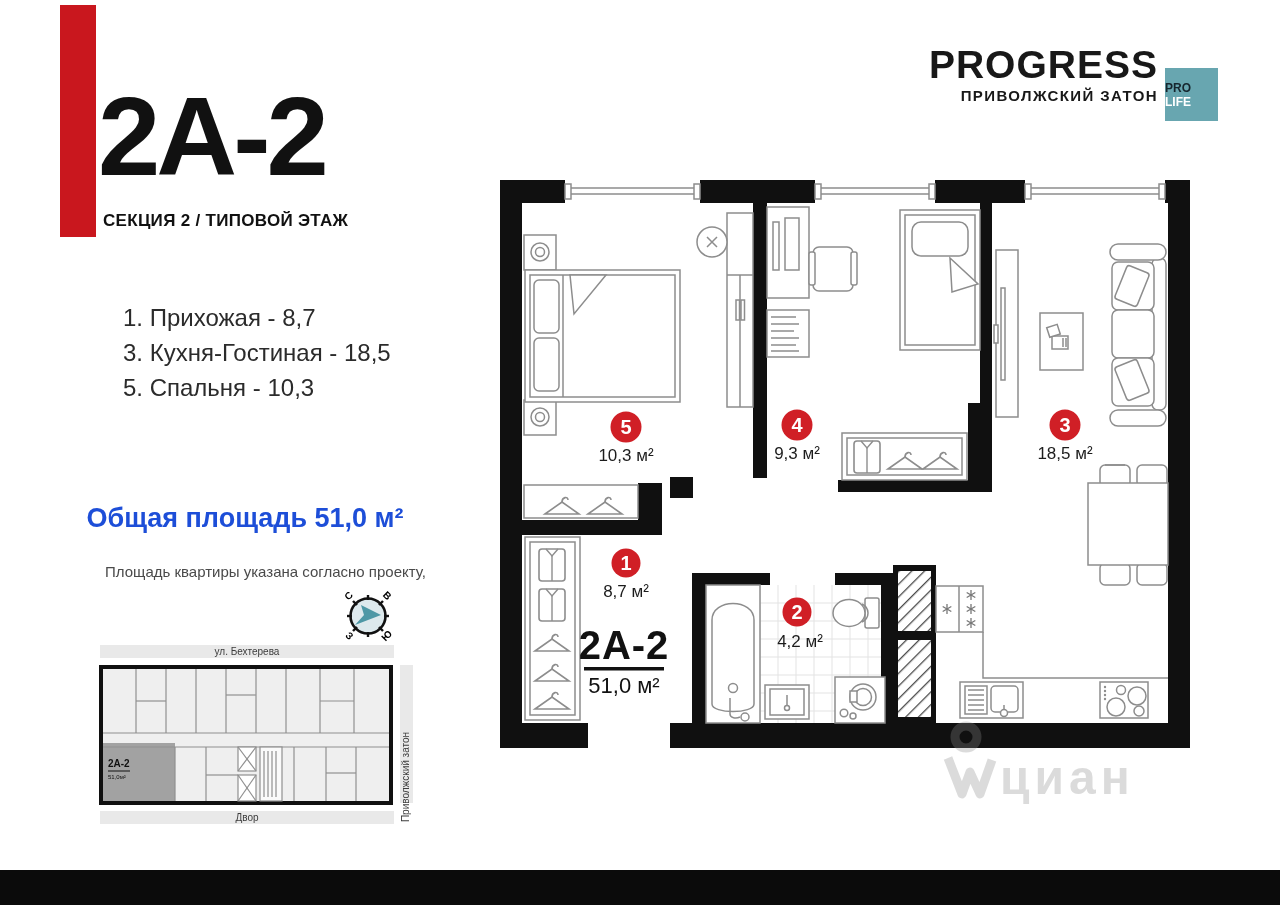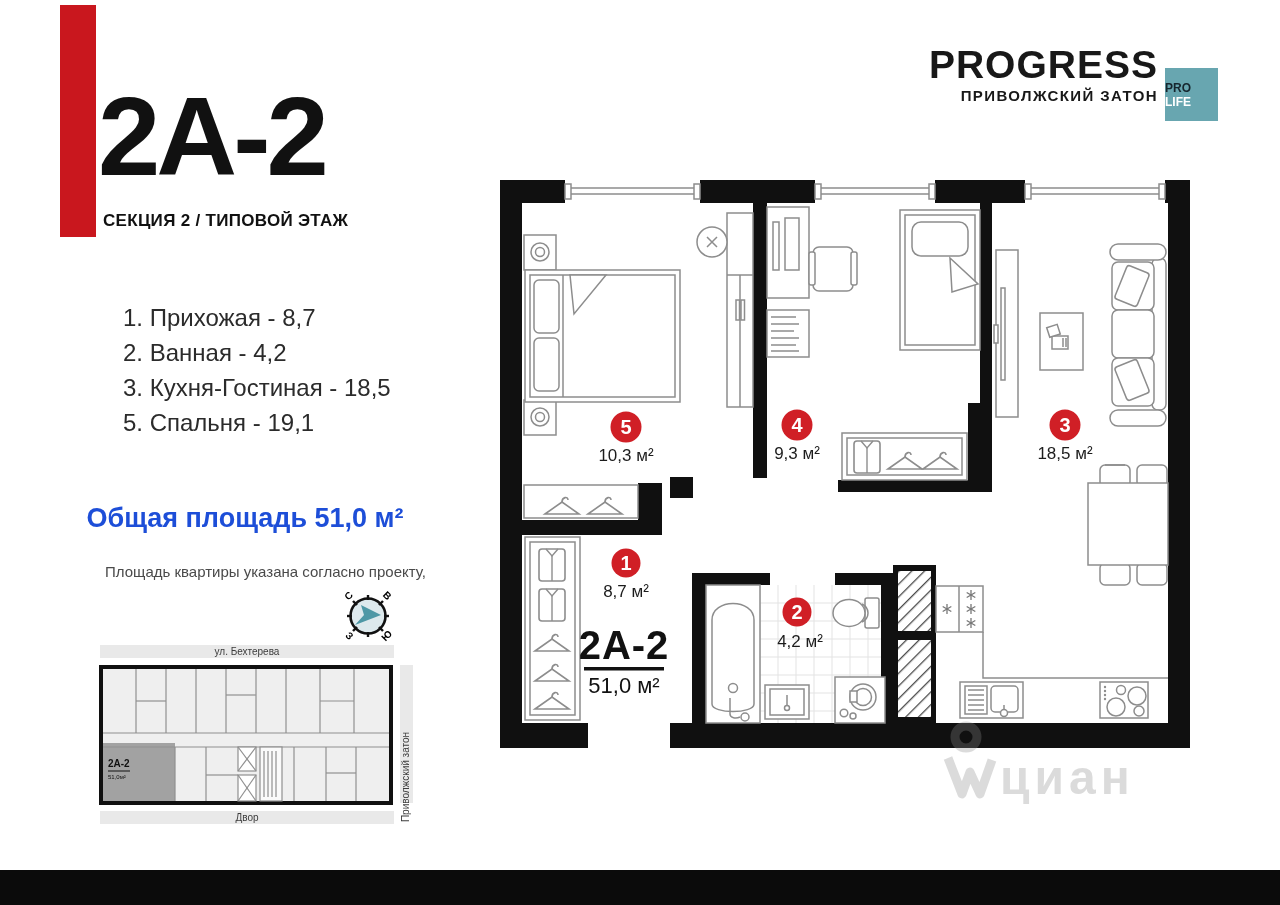--- a/index.html
+++ b/index.html
@@ -48,7 +48,6 @@
 
   <div class="abs" id="room-list">
     <div>1. Прихожая - 8,7</div>
-    <div>2. Ванная - 4,2</div>
     <div>3. Кухня-Гостиная - 18,5</div>
     <div>5. Спальня - 19,1</div>
   </div>

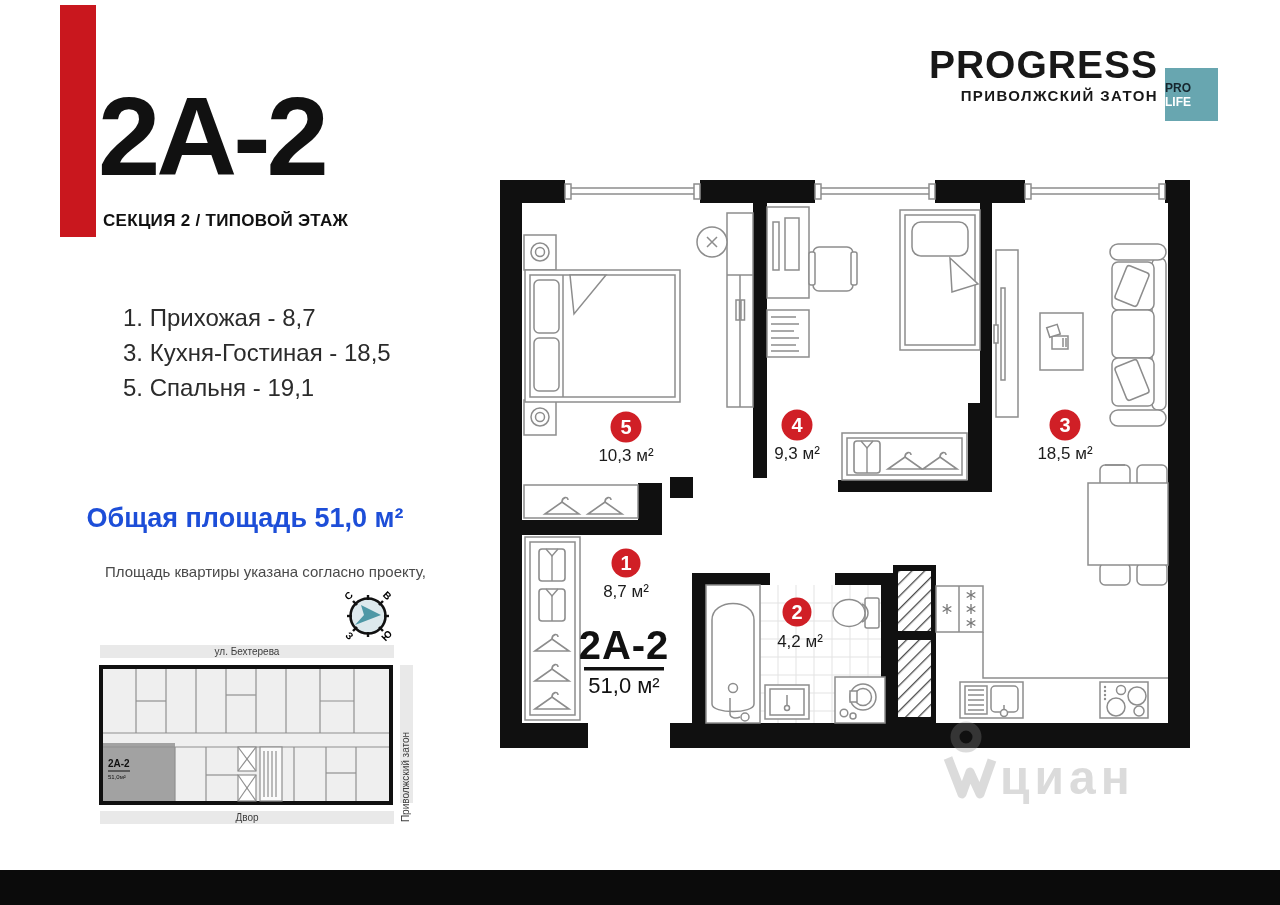--- a/index.html
+++ b/index.html
@@ -49,7 +49,7 @@
   <div class="abs" id="room-list">
     <div>1. Прихожая - 8,7</div>
     <div>3. Кухня-Гостиная - 18,5</div>
-    <div>5. Спальня - 19,1</div>
+    <div>5. Спальня - 10,3</div>
   </div>
 
   <div class="abs" id="total-area">Общая площадь 51,0 м²</div>

